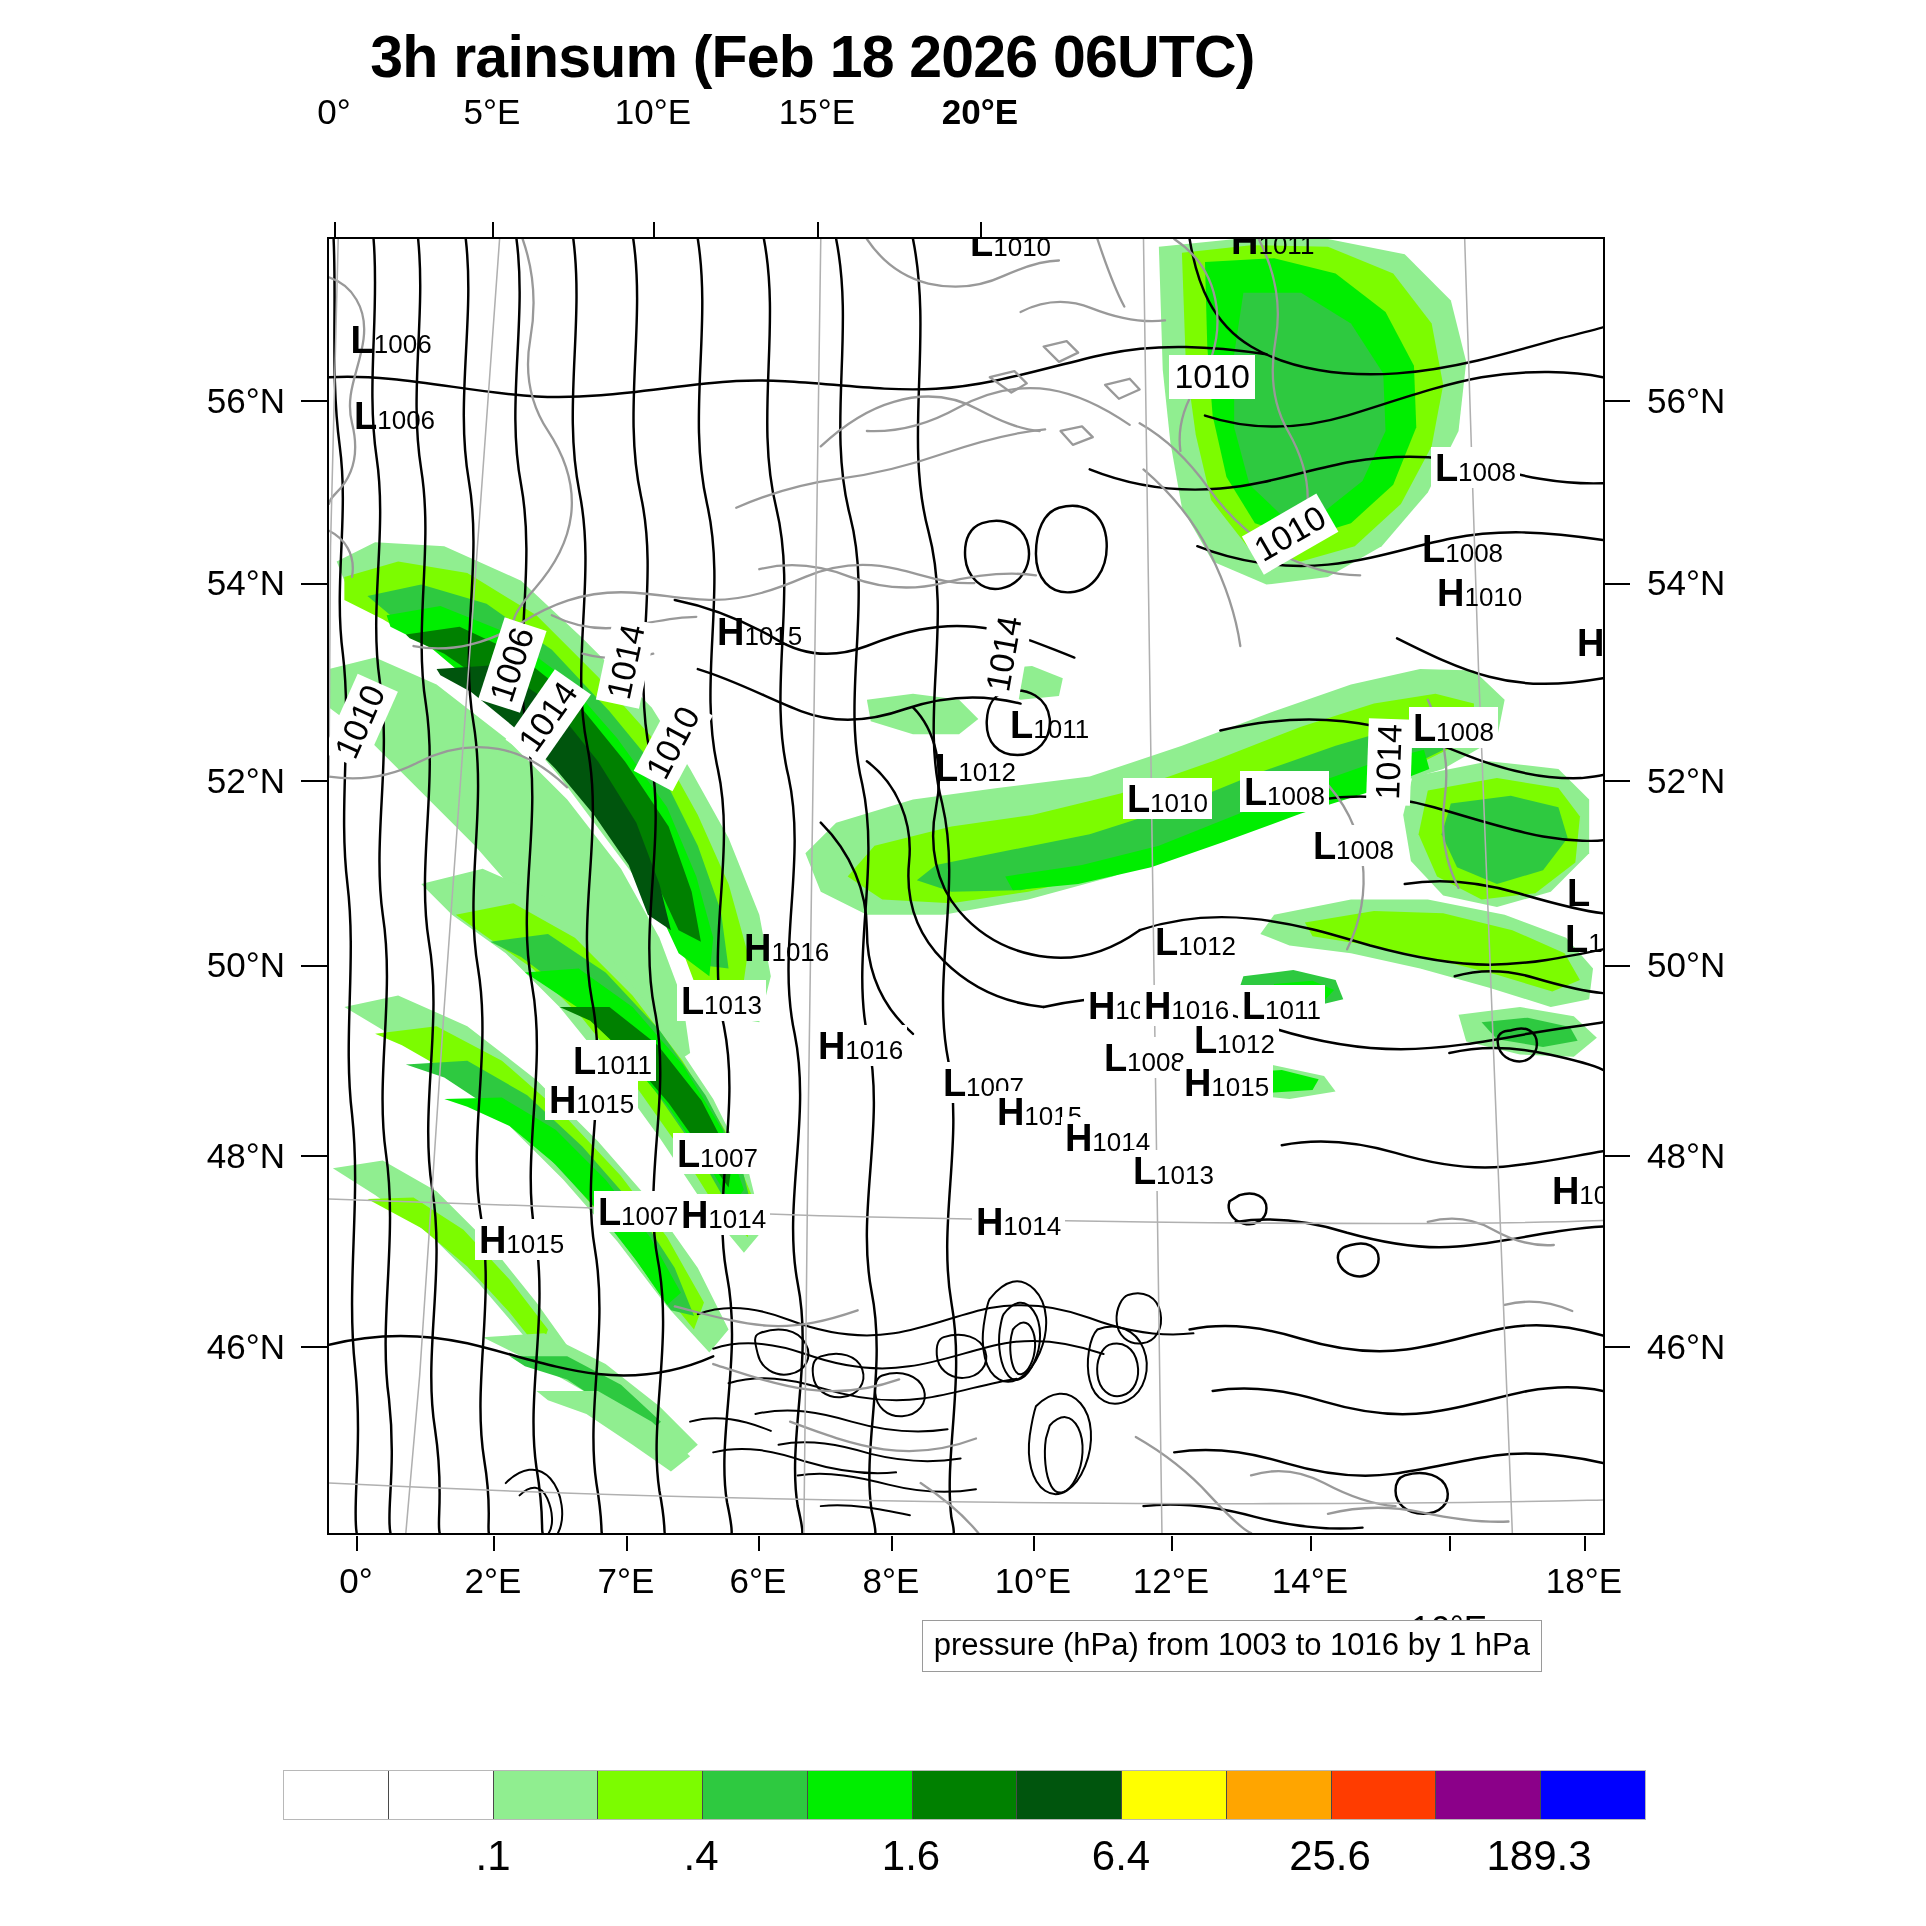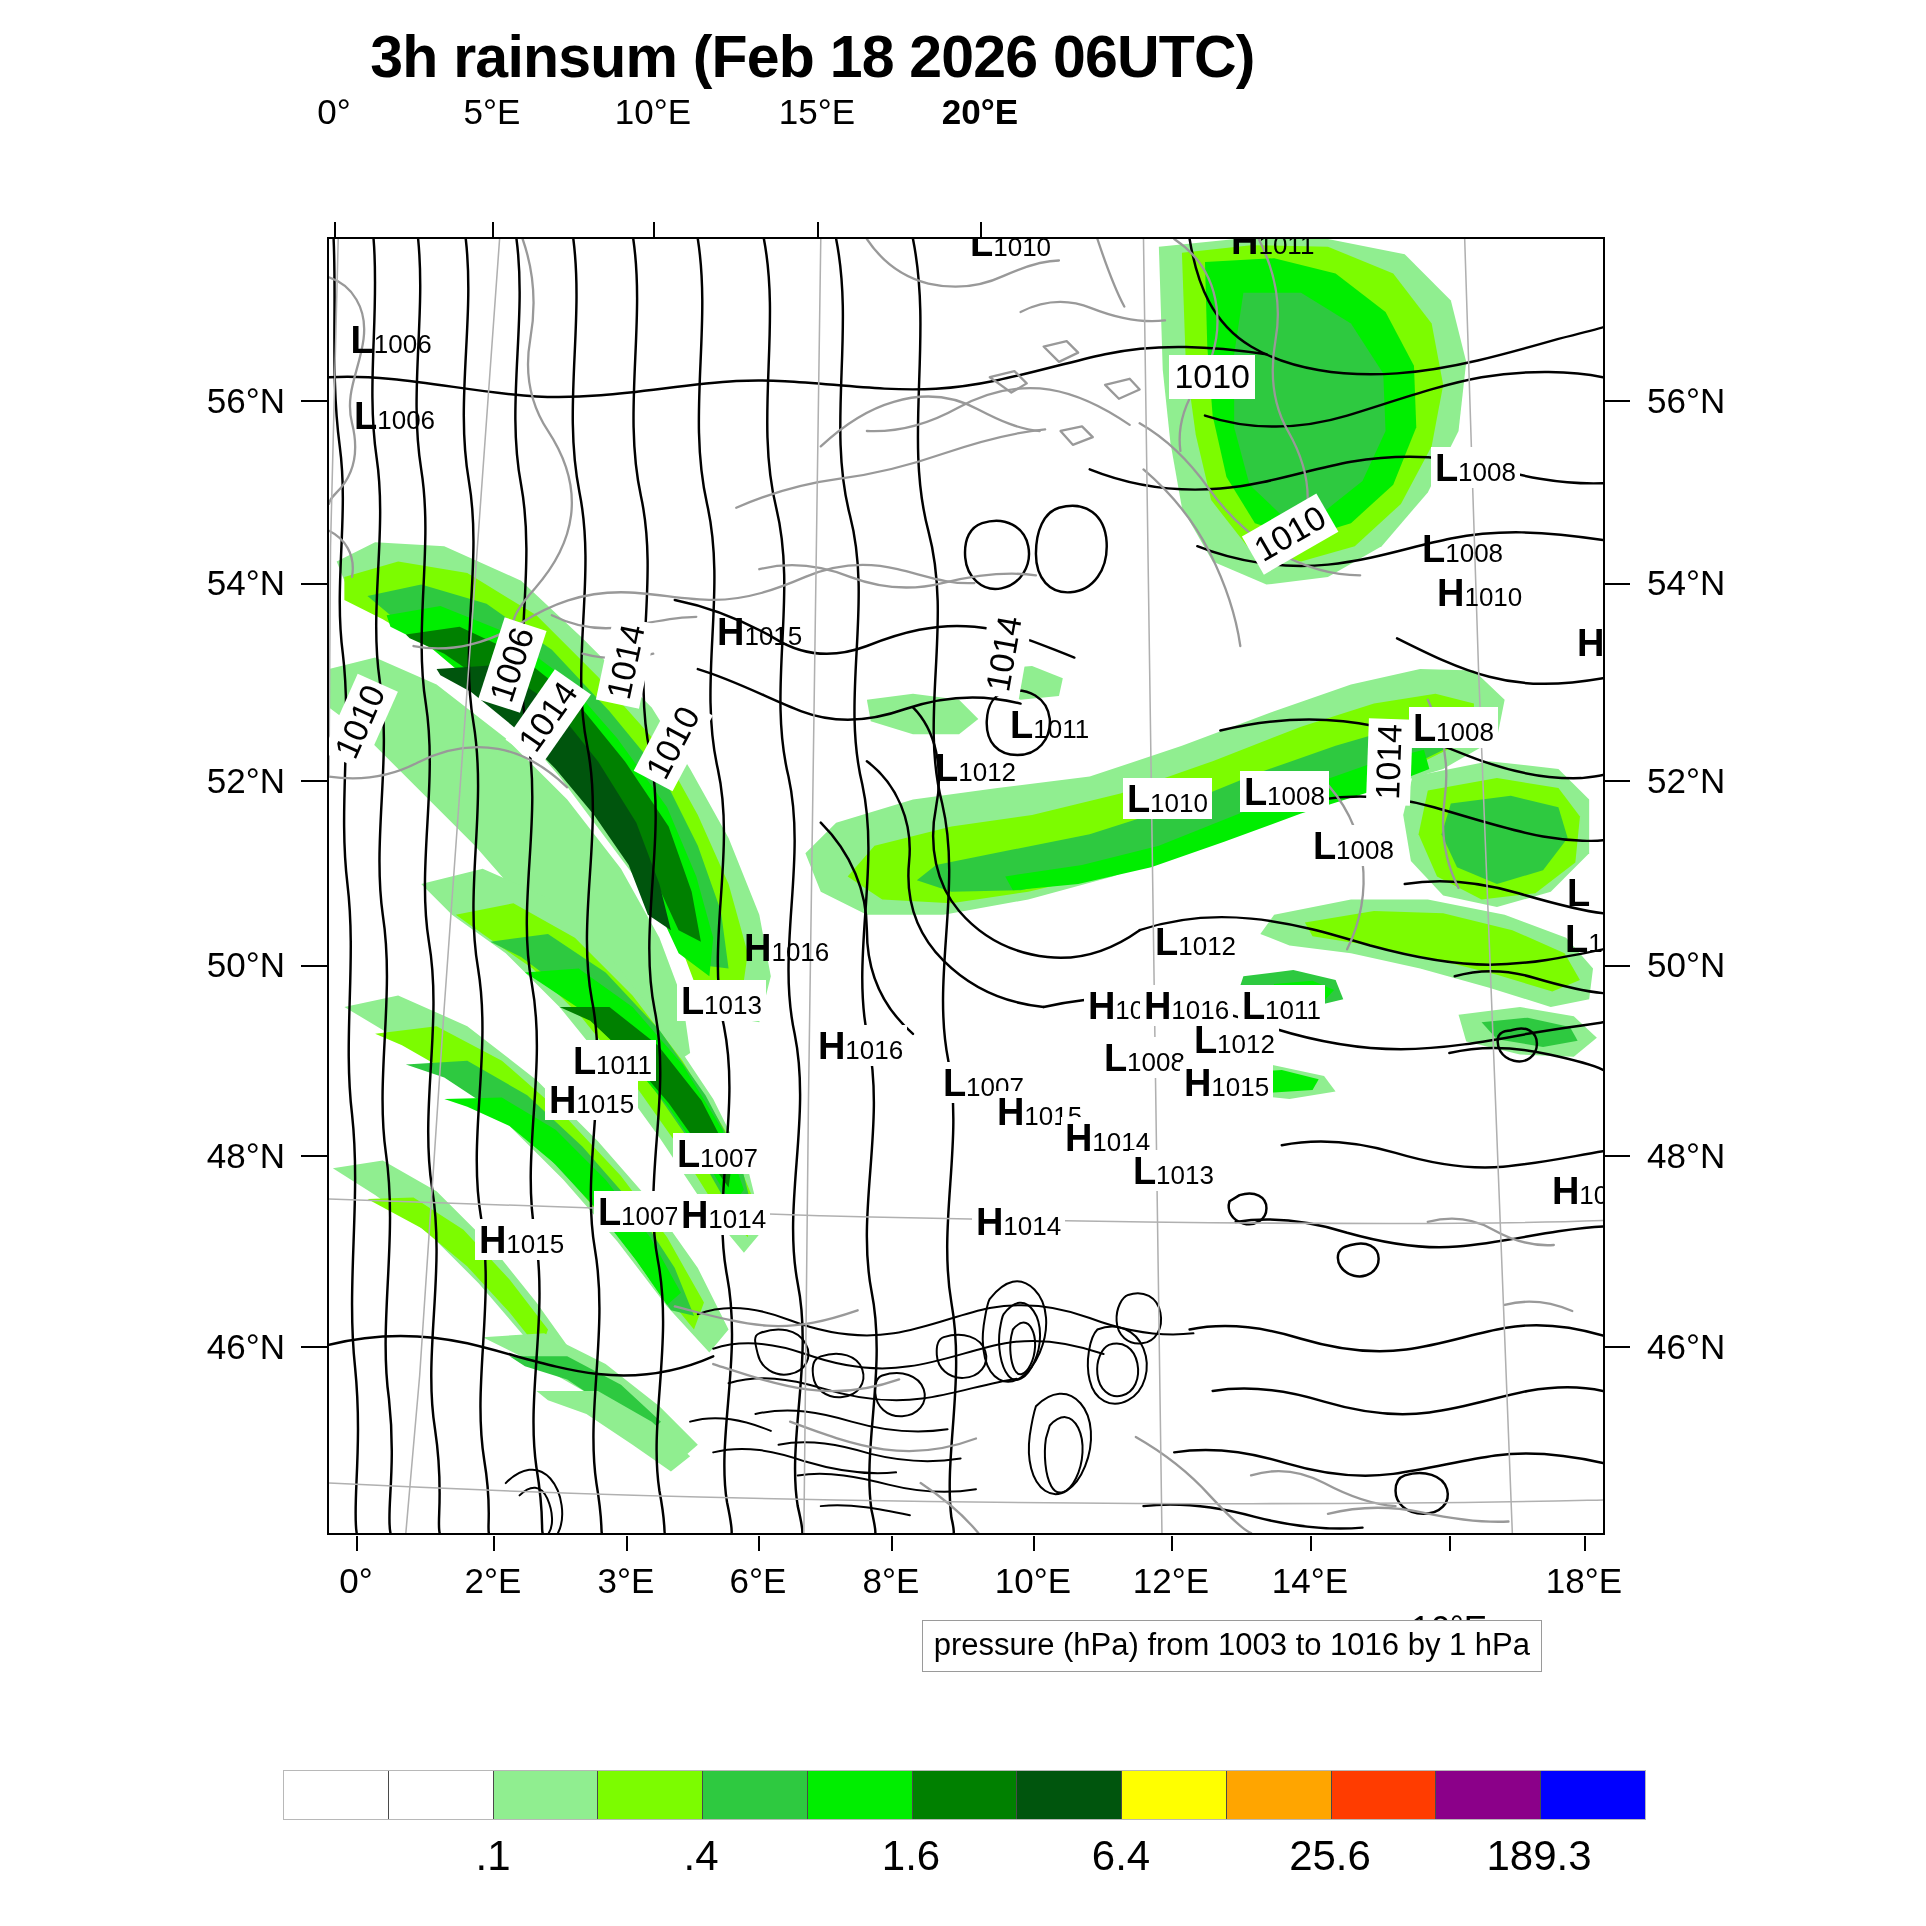--- a/index.html
+++ b/index.html
@@ -333,7 +333,7 @@
 
   <div class="txt tick-bot" style="left:356px; top:1561px;">0°</div>
   <div class="txt tick-bot" style="left:493px; top:1561px;">2°E</div>
-  <div class="txt tick-bot" style="left:626px; top:1561px;">3°E</div>
+  <div class="txt tick-bot" style="left:626px; top:1561px;">7°E</div>
   <div class="txt tick-bot" style="left:758px; top:1561px;">6°E</div>
   <div class="txt tick-bot" style="left:891px;top:1561px;">8°E</div>
   <div class="txt tick-bot" style="left:1033px;top:1561px;">10°E</div>

